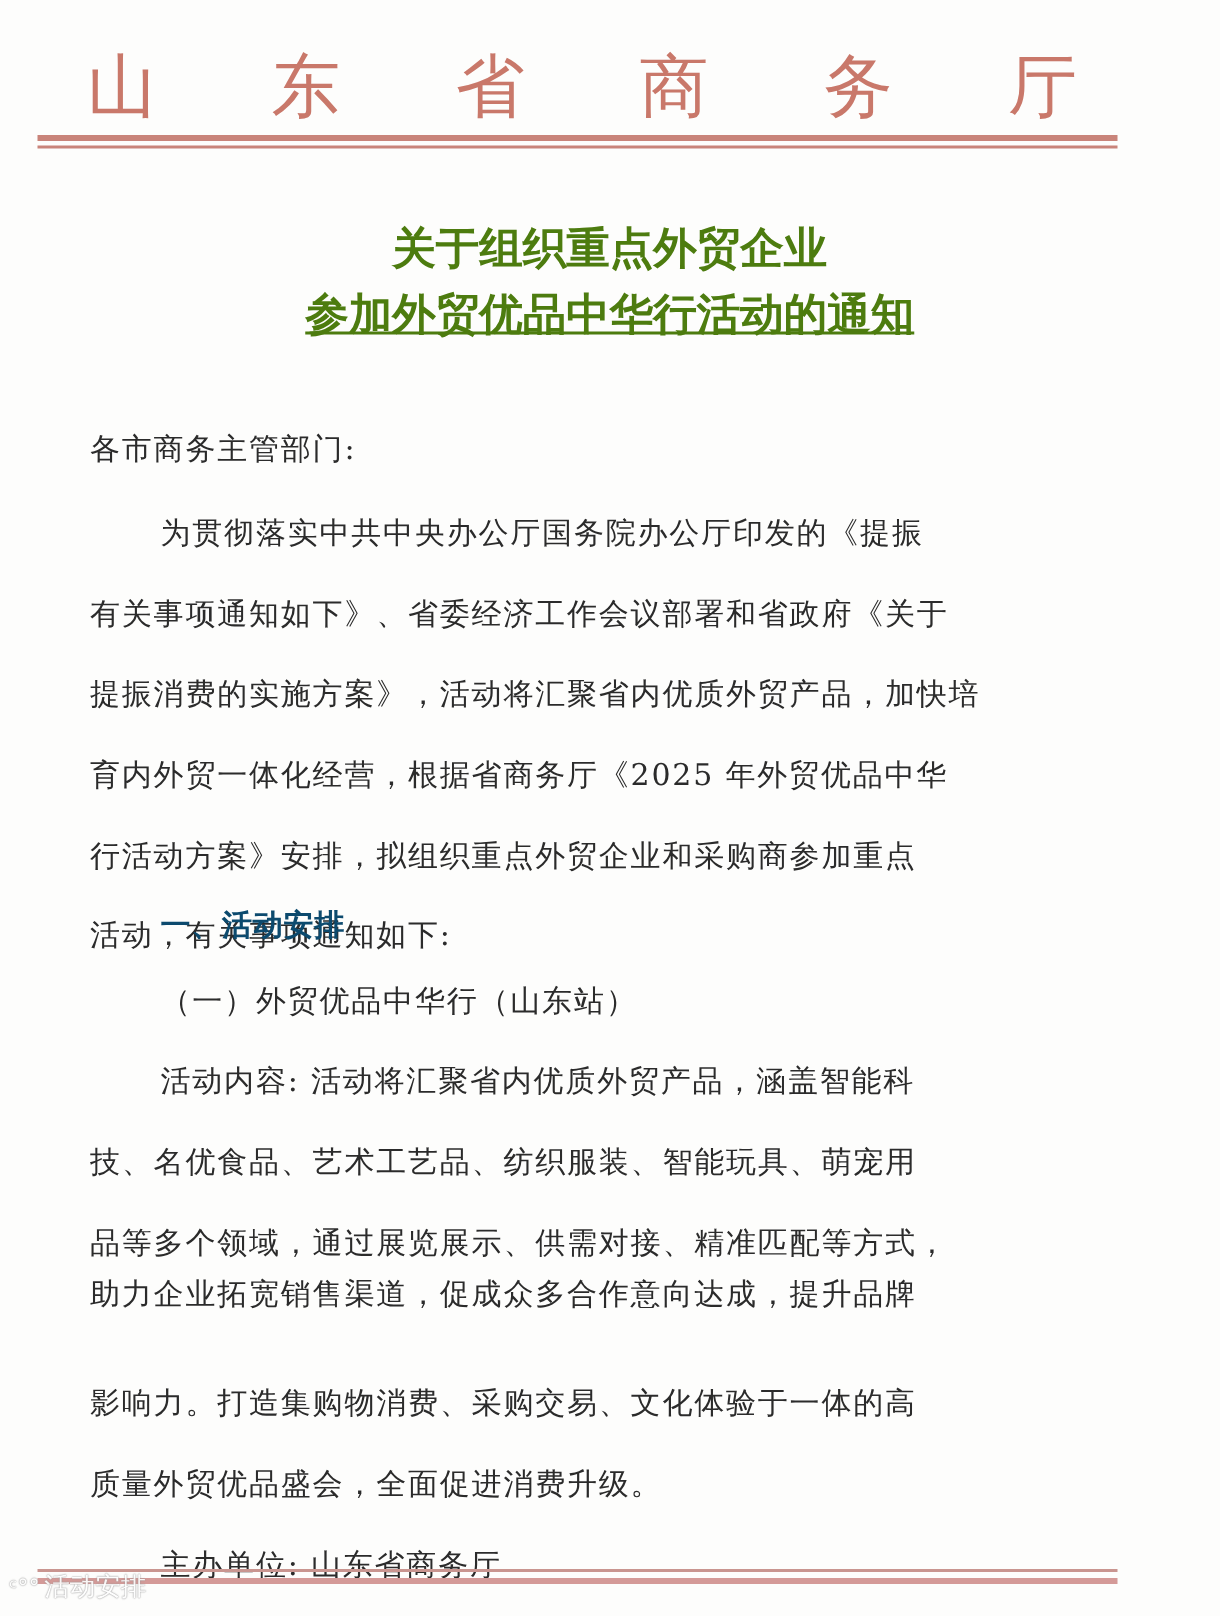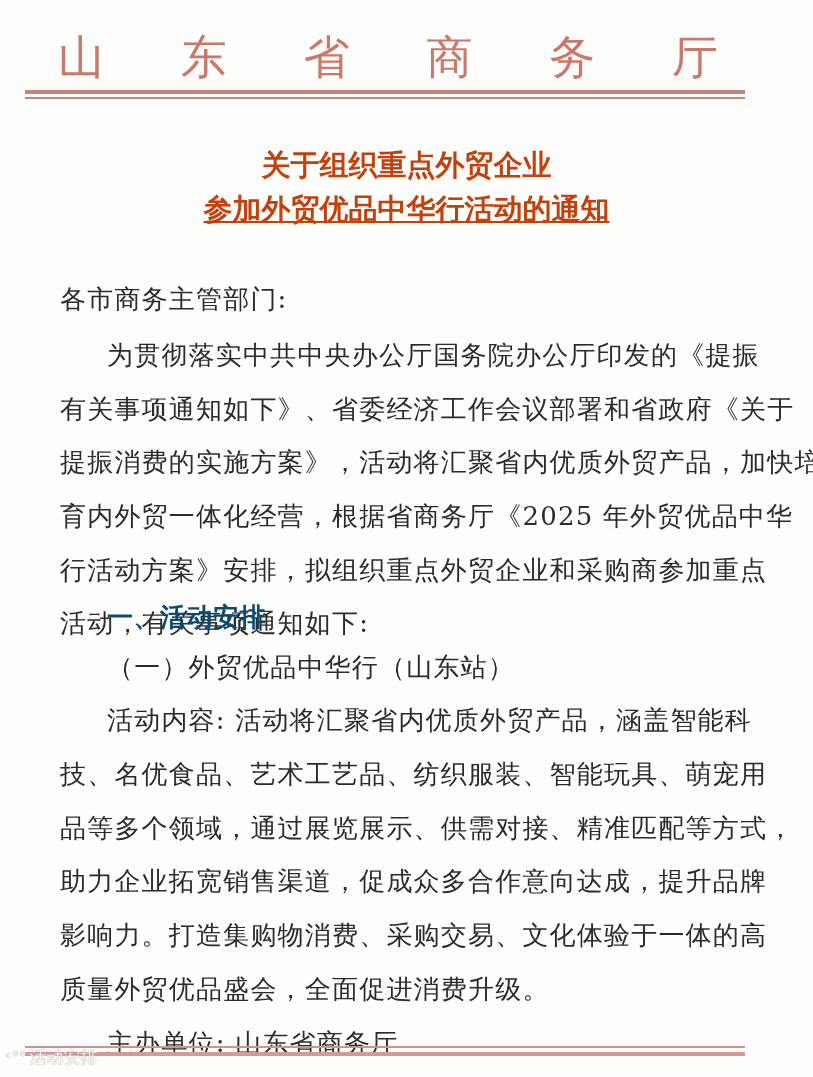--- a/index.html
+++ b/index.html
@@ -27,7 +27,7 @@
   .title {
     position:absolute; left:0; width:813px; text-align:center;
     font-family:"DejaVu Sans", sans-serif; font-weight:bold;
-    font-size:29px; color:#c2410c; letter-spacing:0px;
+    font-size:29px; color:#4d7c0f; letter-spacing:0px;
   }
   .title.l1 { top:146px; }
   .title.l2 { top:190px;text-decoration:underline; }

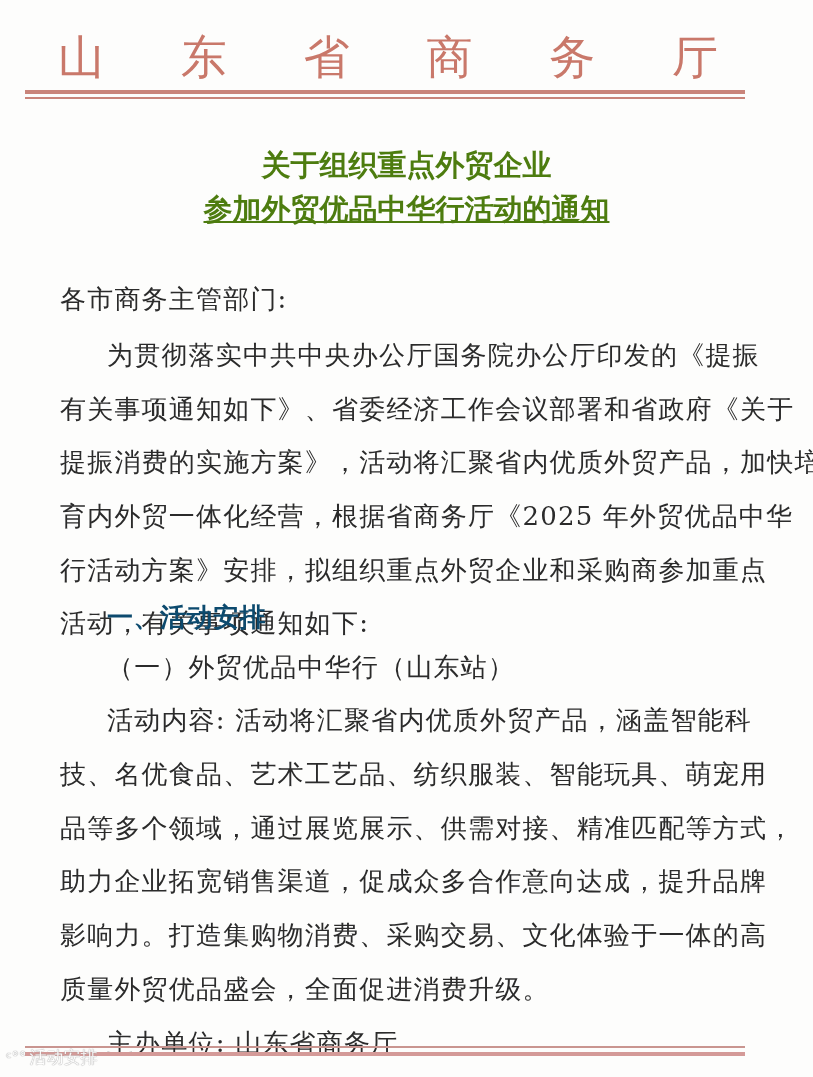--- a/index.html
+++ b/index.html
@@ -33,7 +33,7 @@
   .title.l2 { top:190px;text-decoration:underline; }
 
   .line {
-    position:absolute; left:60px; font-size:26px; line-height:30px;
+    position:absolute; left:60px; font-size:20px; line-height:30px;
     white-space:nowrap; color:#2b2b2b; letter-spacing:1.2px;
   }
   .indent { left:107px;text-align:right; }

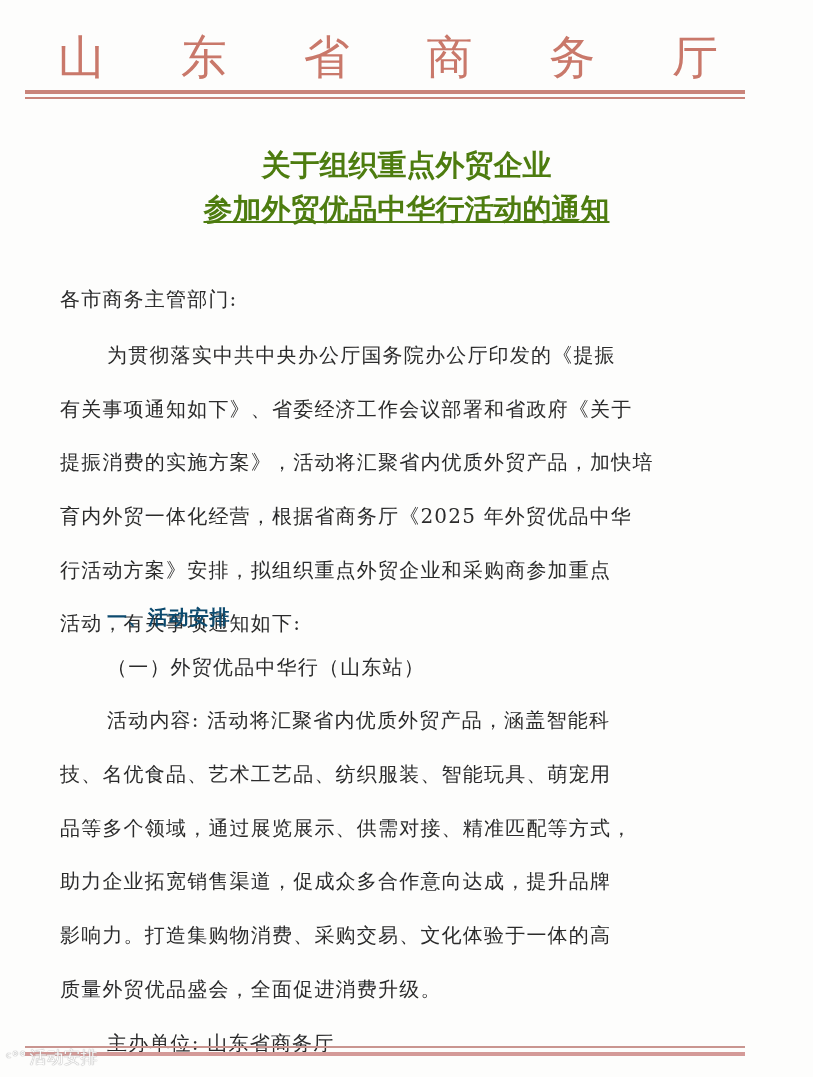--- a/index.html
+++ b/index.html
@@ -83,7 +83,7 @@
   <div class="line indent" style="top:705px">活动内容: 活动将汇聚省内优质外贸产品，涵盖智能科</div>
   <div class="line" style="top:759px">技、名优食品、艺术工艺品、纺织服装、智能玩具、萌宠用</div>
   <div class="line" style="top:813px">品等多个领域，通过展览展示、供需对接、精准匹配等方式，</div>
-  <div class="line" style="top:866px">助力企业拓宽销售渠道，促成众多合作意向达成，提升品牌</div>
+  <div class="line" style="top:847px">助力企业拓宽销售渠道，促成众多合作意向达成，提升品牌</div>
   <div class="line" style="top:920px">影响力。打造集购物消费、采购交易、文化体验于一体的高</div>
   <div class="line" style="top:974px">质量外贸优品盛会，全面促进消费升级。</div>
 

